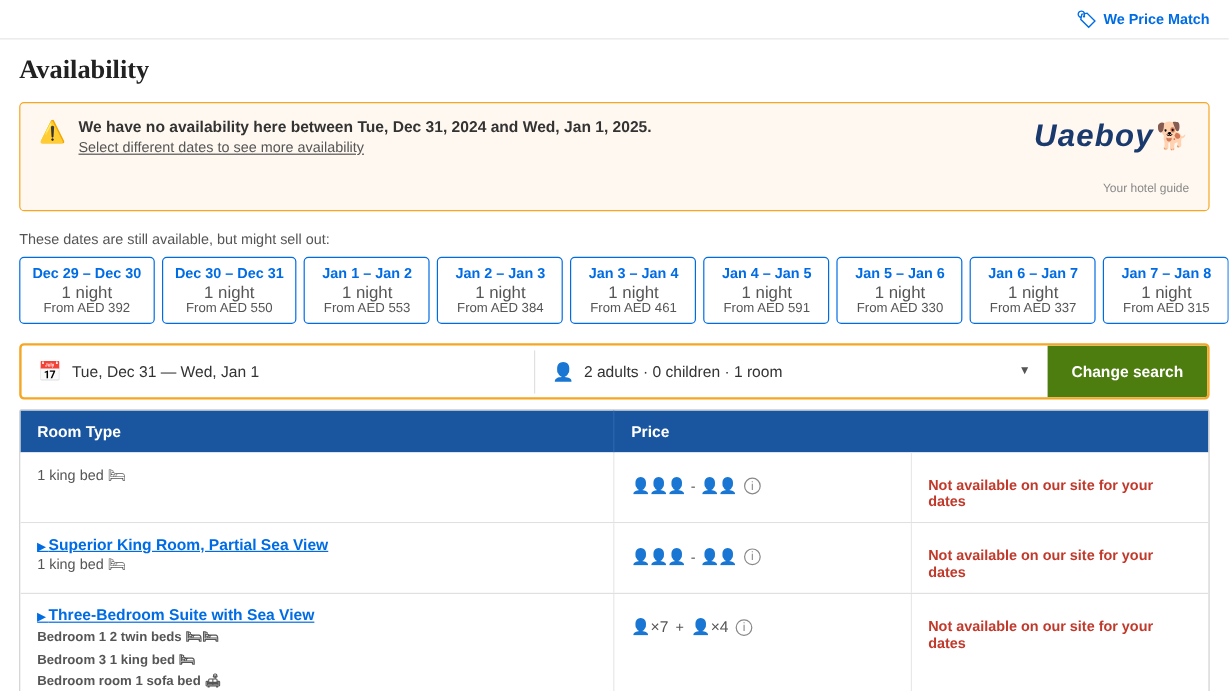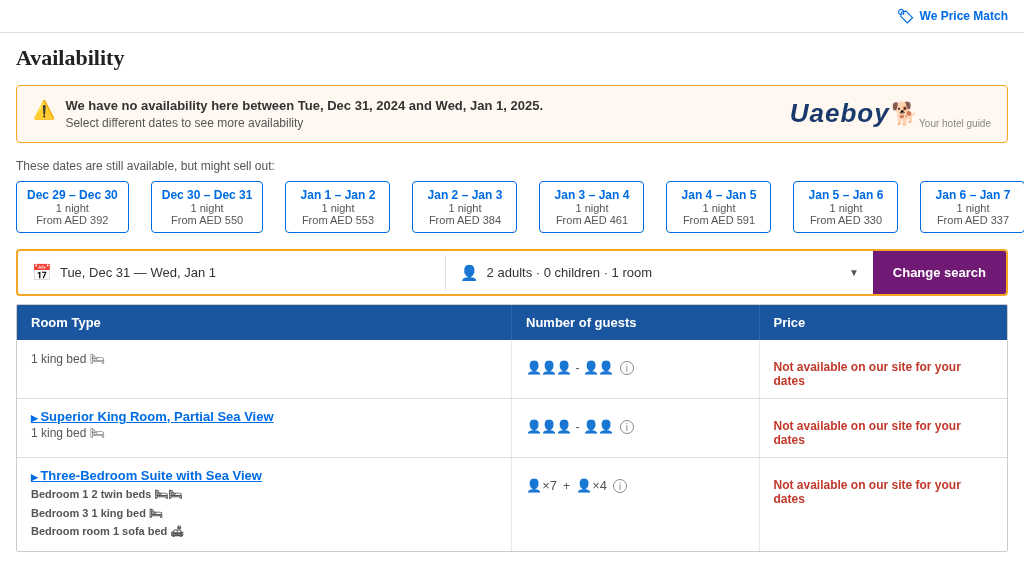--- a/index.html
+++ b/index.html
@@ -51,7 +51,7 @@
     .alert-content { display: flex; align-items: flex-start; gap: 10px; }
     .alert-icon { font-size: 18px; color: #e57700; margin-top: 1px; }
     .alert-title { font-weight: bold; font-size: 13px; color: #333; margin-bottom: 3px; }
-    .alert-subtitle { font-size: 12px; color: #555; }
+    .alert-subtitle { font-size: 12px; color: #555; text-decoration: underline; }
     .logo-area { display: flex; flex-direction: row; align-items: flex-end; }
     .logo-text { font-size: 26px; font-weight: bold; color: #1a5276; letter-spacing: 1px; }
     .logo-tagline { font-size: 10px; color: #888; }

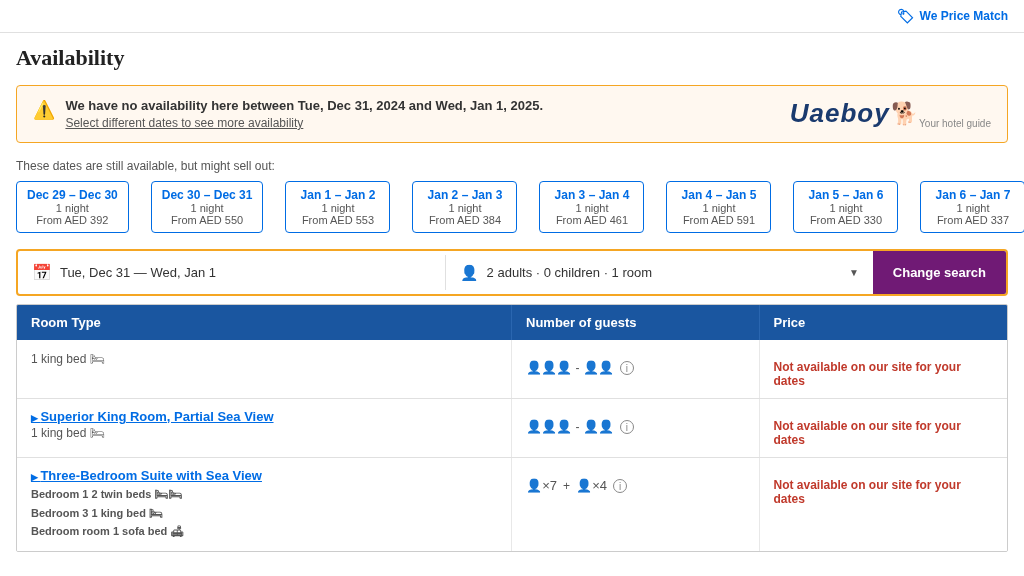--- a/index.html
+++ b/index.html
@@ -52,7 +52,7 @@
     .alert-icon { font-size: 18px; color: #e57700; margin-top: 1px; }
     .alert-title { font-weight: bold; font-size: 13px; color: #333; margin-bottom: 3px; }
     .alert-subtitle { font-size: 12px; color: #555; text-decoration: underline; }
-    .logo-area { display: flex; flex-direction: row; align-items: flex-end; }
+    .logo-area { display: flex; flex-direction: column; align-items: flex-end; gap: 23px; }
     .logo-text { font-size: 26px; font-weight: bold; color: #1a5276; letter-spacing: 1px; }
     .logo-tagline { font-size: 10px; color: #888; }
 

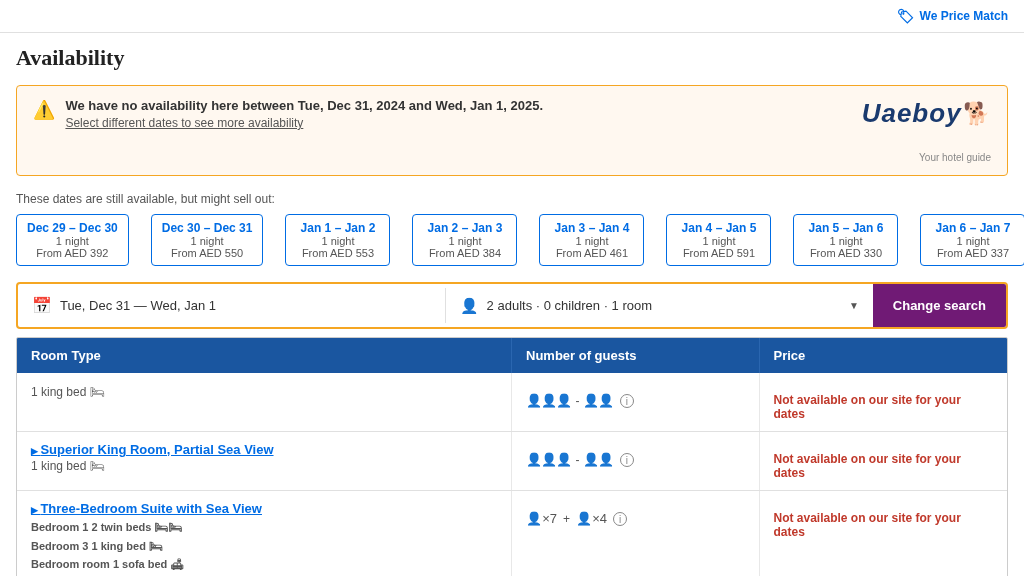--- a/index.html
+++ b/index.html
@@ -67,7 +67,7 @@
       align-items: center;
       padding: 4px 16px 8px;
       overflow: hidden;
-      gap: 22px;
+      gap: 6px;
       position: relative;
     }
     .date-card {

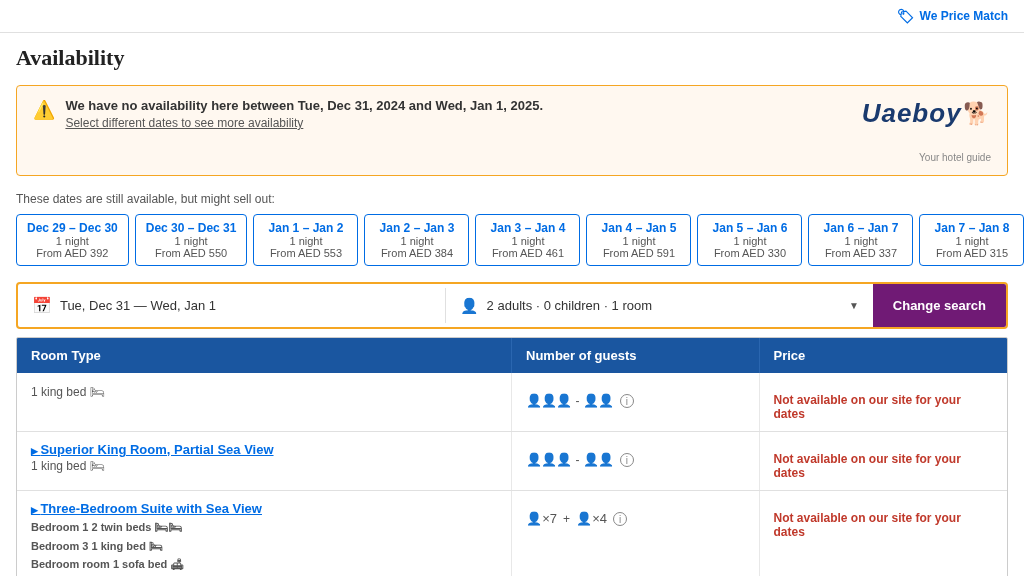--- a/index.html
+++ b/index.html
@@ -85,7 +85,7 @@
       font-weight: bold;
     }
     .date-card .dc-nights {
-      font-size: 11px;
+      font-size: 14px;
       color: #555;
     }
     .date-card .dc-price {

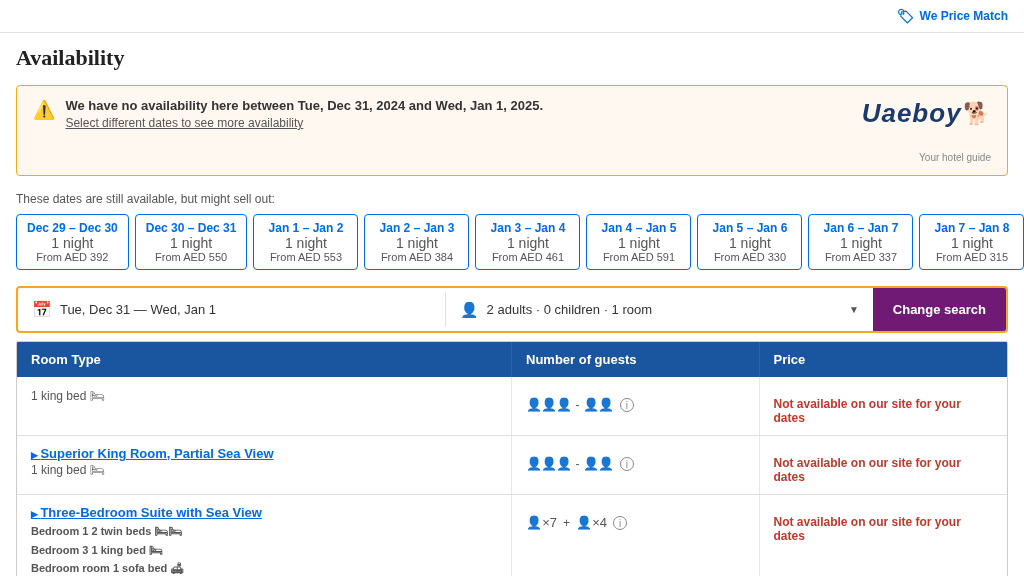--- a/index.html
+++ b/index.html
@@ -123,7 +123,7 @@
     .search-guests-text { font-size: 13px; color: #333; flex: 1; }
     .search-guests-chevron { font-size: 10px; color: #555; }
     .change-search-btn {
-      background: #701a75;
+      background: #4d7c0f;
       color: #fff;
       border: none;
       padding: 14px 20px;

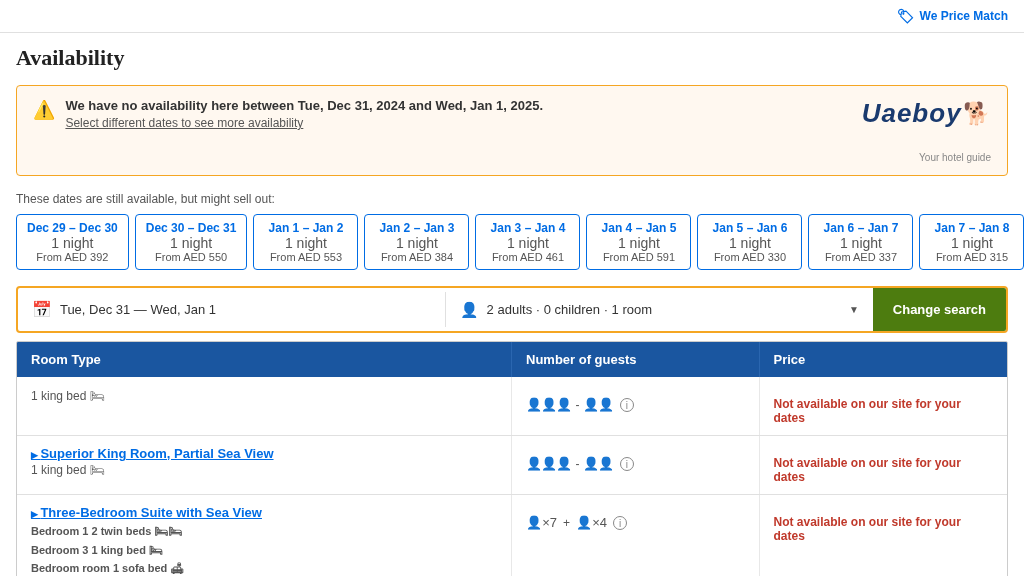--- a/index.html
+++ b/index.html
@@ -318,7 +318,6 @@
 
   <div class="table-header">
     <div>Room Type</div>
-    <div>Number of guests</div>
     <div>Price</div>
   </div>
 

